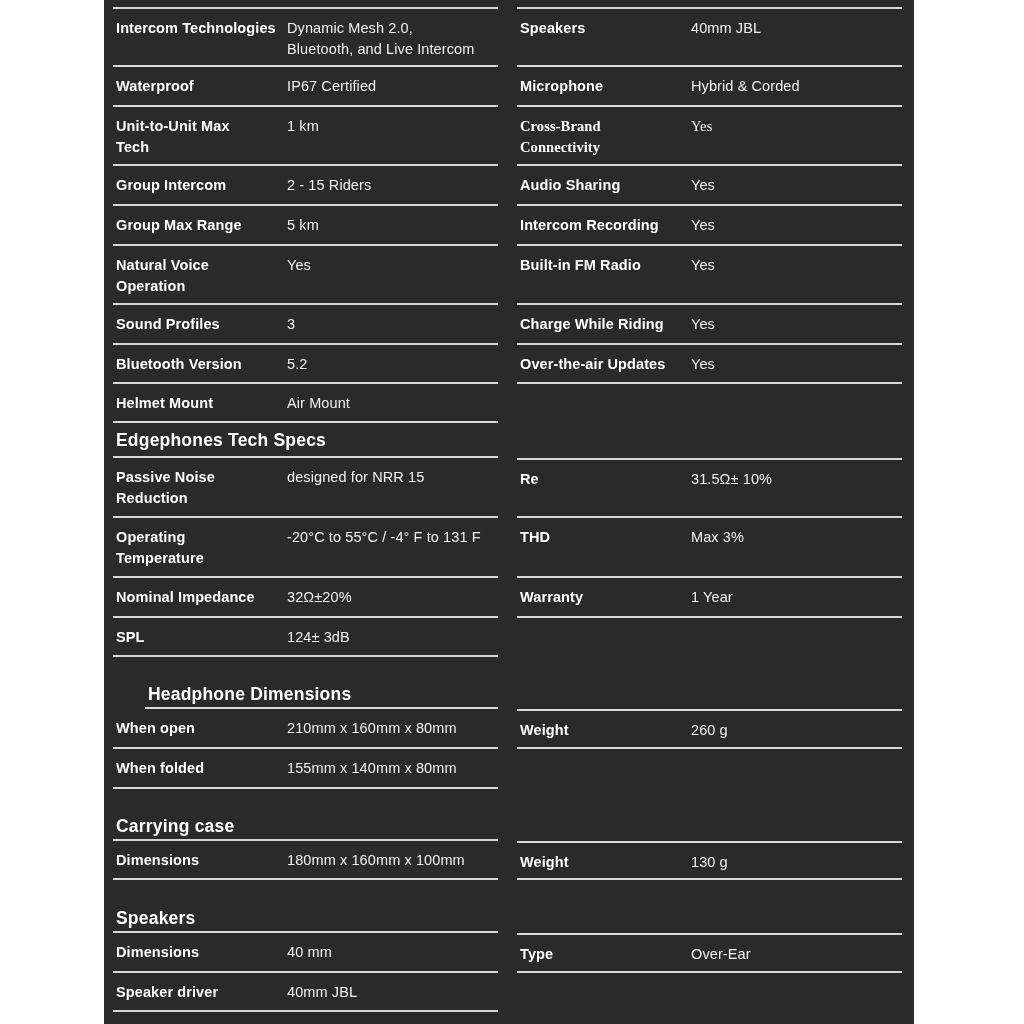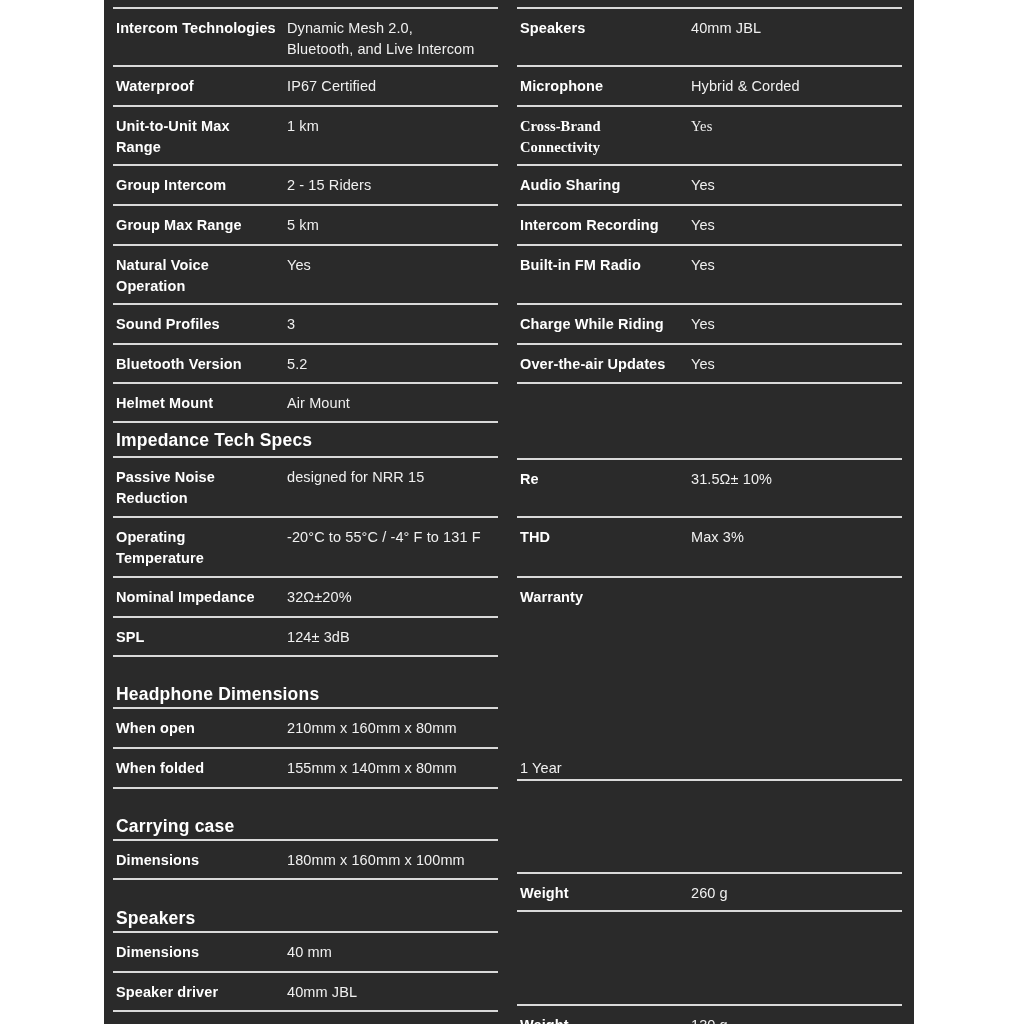--- a/index.html
+++ b/index.html
@@ -94,7 +94,7 @@
         </div>
         <div class="row" style="min-height: 59px;">
           <div class="label">Unit-to-Unit Max
-Range</div>
+Tech</div>
           <div class="value">1 km</div>
         </div>
         <div class="row" style="min-height: 40px;">

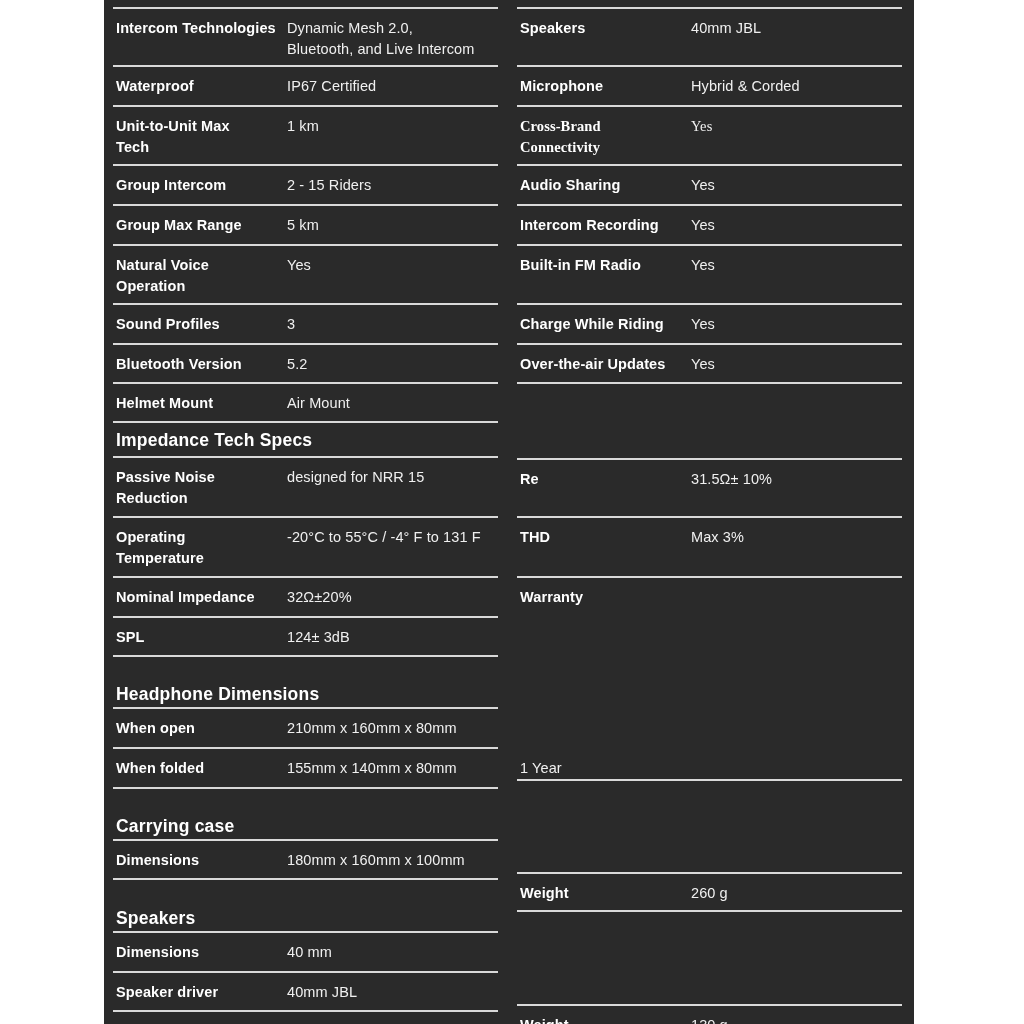--- a/index.html
+++ b/index.html
@@ -122,7 +122,7 @@
           <div class="label">Helmet Mount</div>
           <div class="value">Air Mount</div>
         </div>
-        <div class="heading" style="min-height: 35px;">Impedance Tech Specs</div>
+        <div class="heading" style="min-height: 35px;">Edgephones Tech Specs</div>
         <div class="row" style="min-height: 60px;">
           <div class="label">Passive Noise
 Reduction</div>

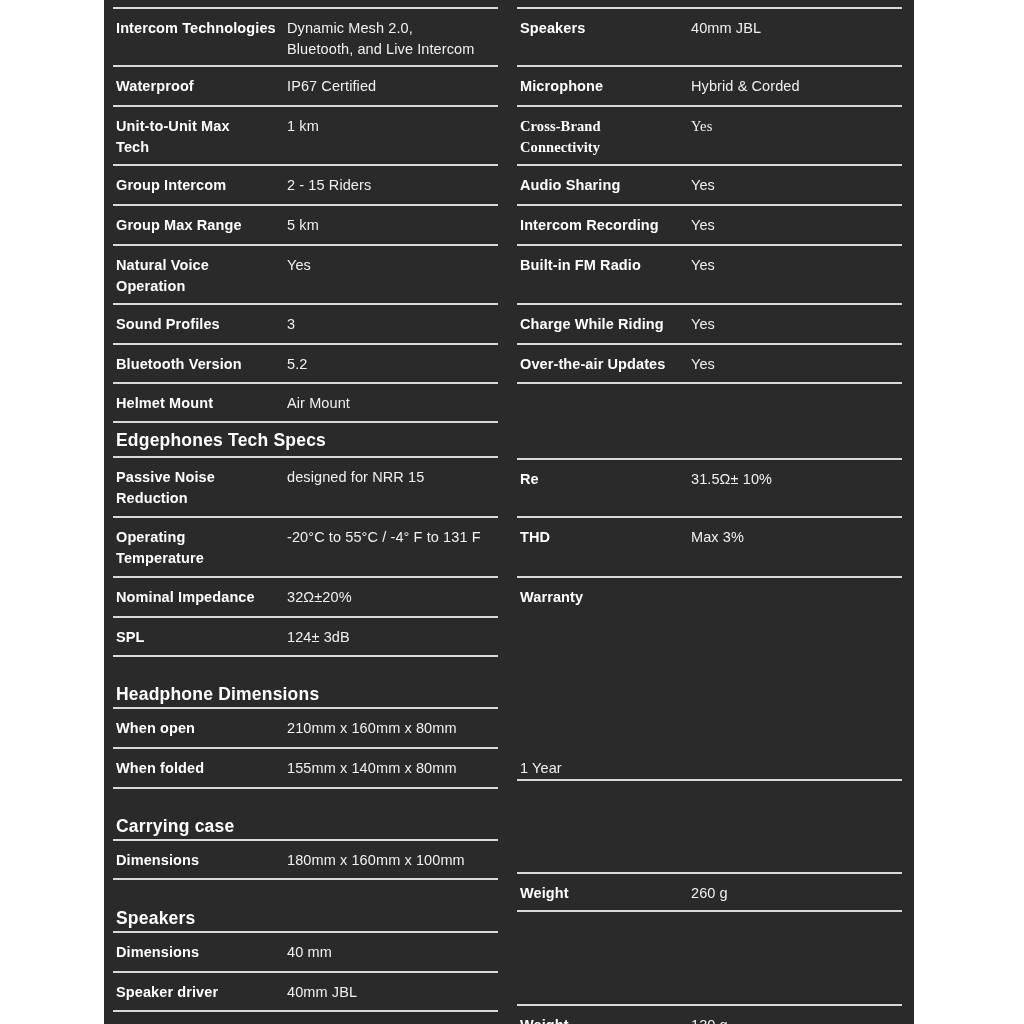--- a/index.html
+++ b/index.html
@@ -211,7 +211,7 @@
           <div class="label">THD</div>
           <div class="value">Max 3%</div>
         </div>
-        <div class="row" style="min-height: 40px; flex-direction: column;">
+        <div class="row" style="min-height: 40px;">
           <div class="label">Warranty</div>
           <div class="value">1 Year</div>
         </div>

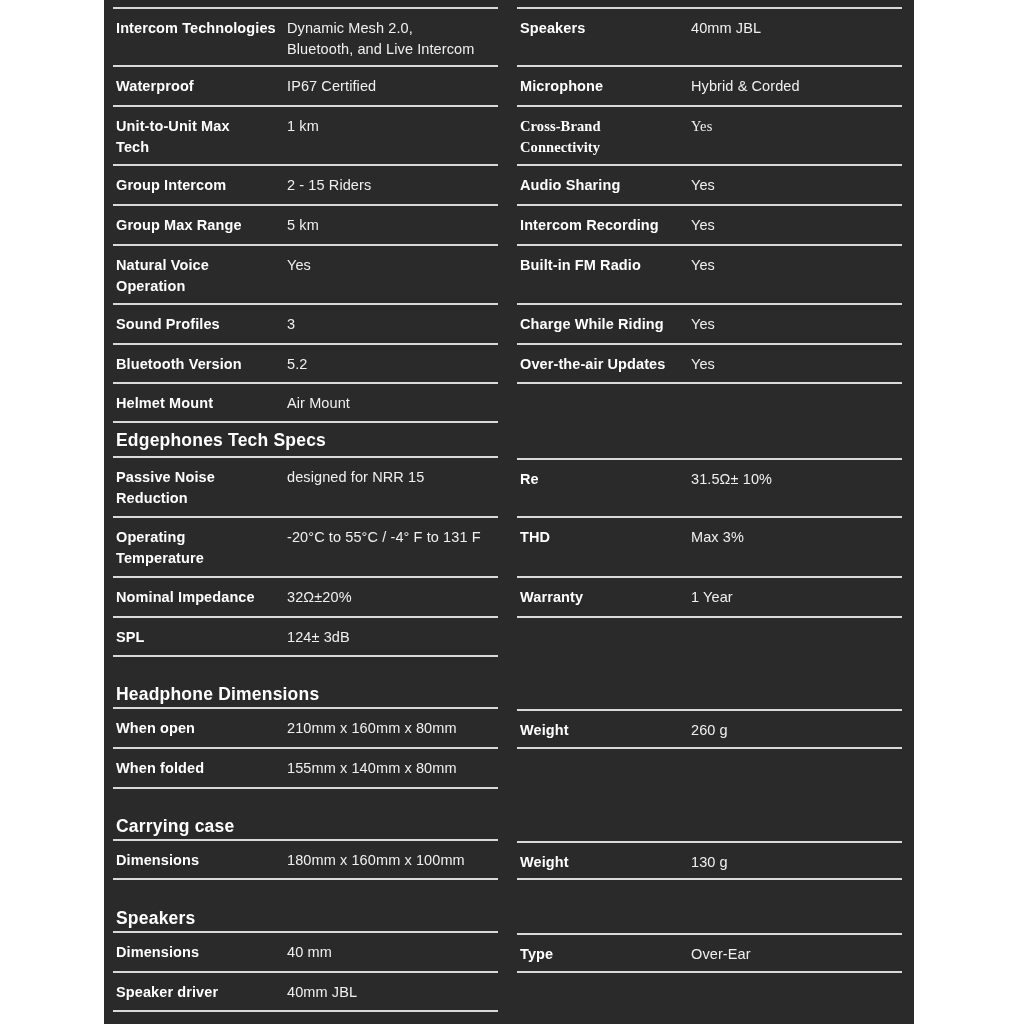--- a/index.html
+++ b/index.html
@@ -142,7 +142,7 @@
           <div class="value">124± 3dB</div>
         </div>
         <div class="spacer" style="min-height: 20px;"></div>
-        <div class="heading" style="min-height: 32px;">Headphone Dimensions</div>
+        <div class="heading" style="min-height: 32px; margin-left: 32px;">Headphone Dimensions</div>
         <div class="row" style="min-height: 40px; justify-content: center;">
           <div class="label">When open</div>
           <div class="value">210mm x 160mm x 80mm</div>

